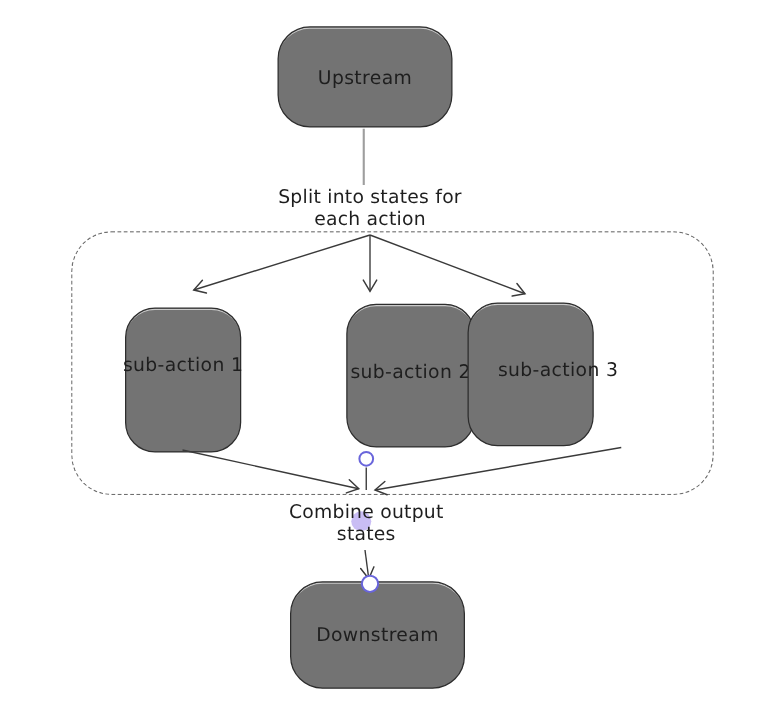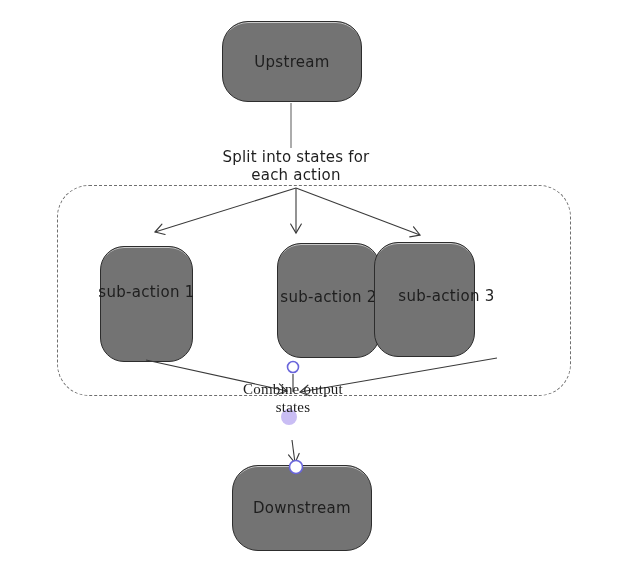--- a/index.html
+++ b/index.html
@@ -39,7 +39,7 @@
     text-align:center;white-space:pre-line;transform:translateX(-50%);z-index:3;
   }
   .edge-label-split  {left:296px;top:148px;}
-  .edge-label-combine{left:293px;top:380px;font-family:Liberation Serif, serif;}
+  .edge-label-combine{left:293px;top:400px;}
   
   .wires{position:absolute;left:0;top:0;width:622px;height:577px;z-index:2;pointer-events:none;}
 </style>

